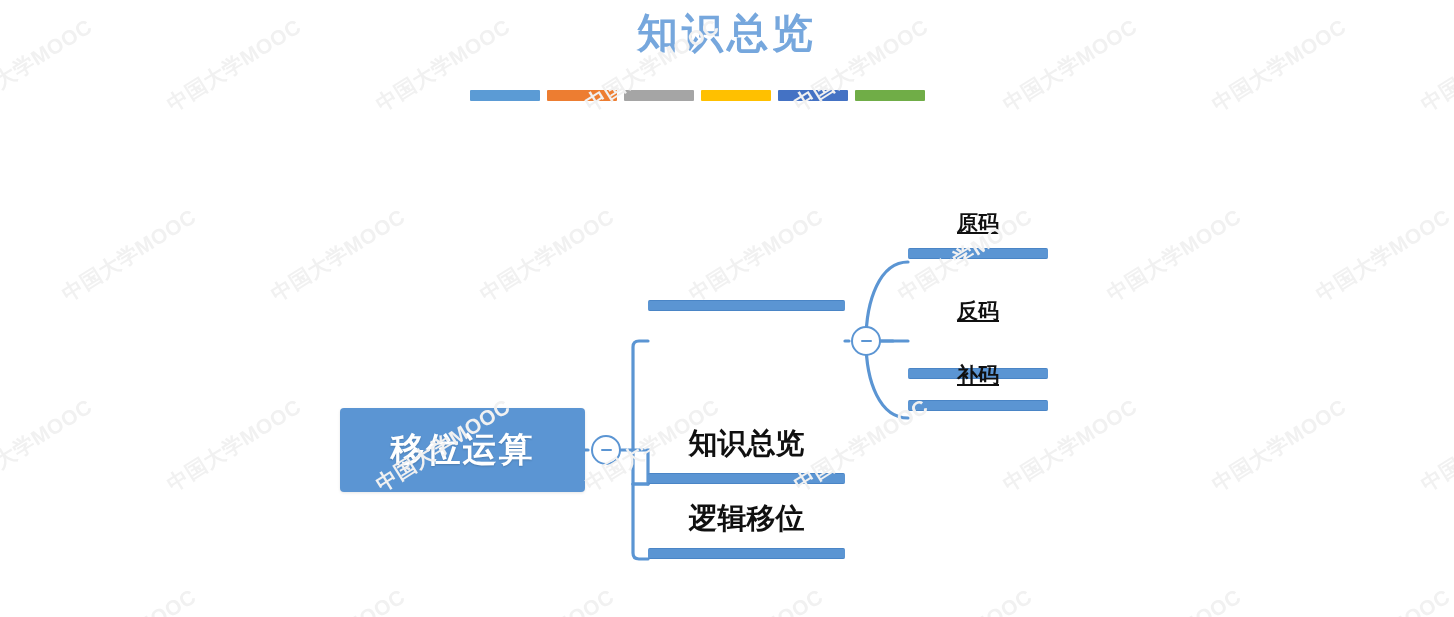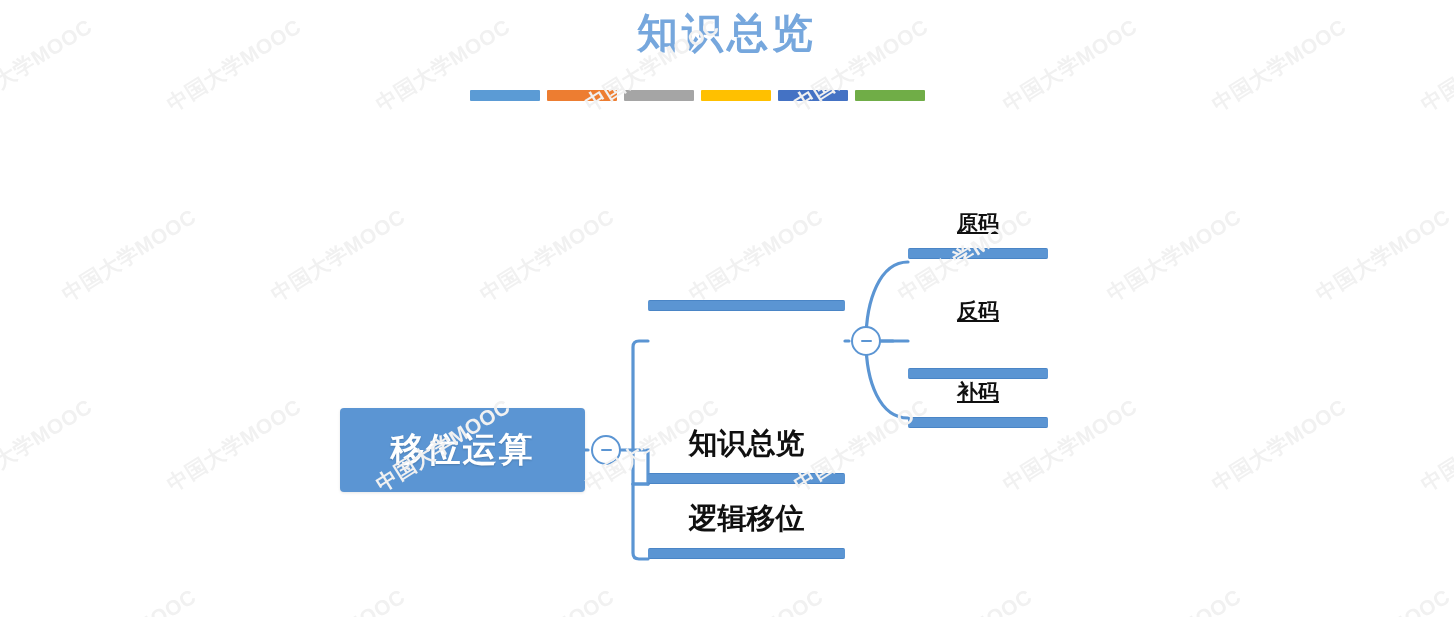--- a/index.html
+++ b/index.html
@@ -243,7 +243,7 @@
       <span class="node-leaf-bar" style="margin-top: 14px; background: rgb(91, 149, 211);"></span>
     </div>
 
-    <div class="node-leaf lvl3" style="left:908px; top:381px; width:140px;justify-content:center;">
+    <div class="node-leaf lvl3" style="left:908px; top:364px; width:140px;justify-content:center;">
       <span class="node-leaf-label">补码</span>
       <span class="node-leaf-bar" style="margin-top: 14px; background: rgb(91, 149, 211);"></span>
     </div>

